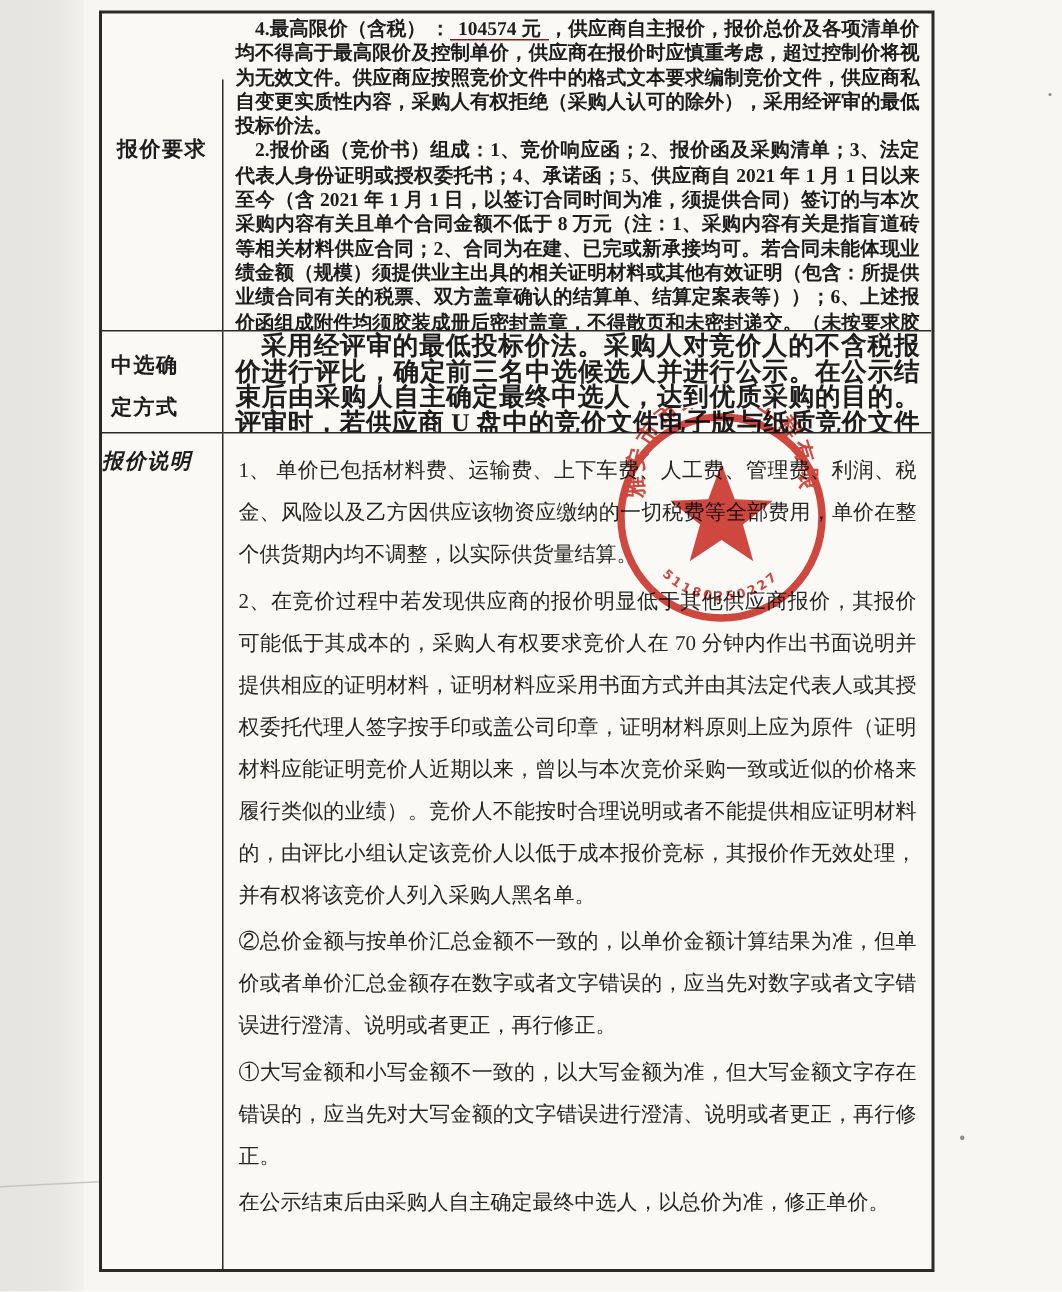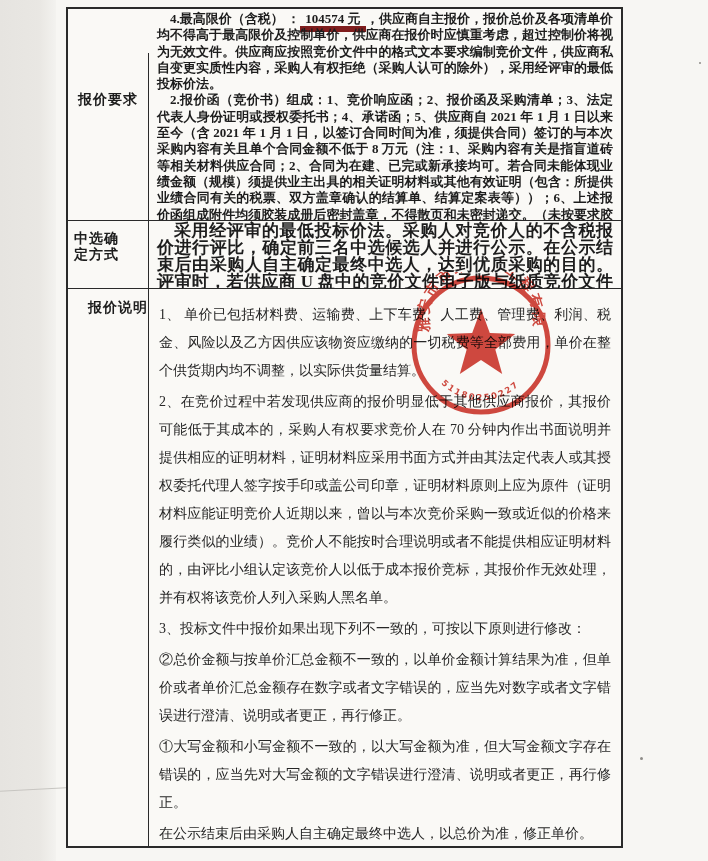--- a/index.html
+++ b/index.html
@@ -41,7 +41,7 @@
   .content p{margin:0;}
   .content.c1 p,.content.c2 p{text-indent:1em;}
   .content.c3 p{margin-bottom:3px;}
-  .price{border-bottom:6px solid #7f1d1d;padding:0 2px;}
+  .price{border-bottom:1px solid #7f1d1d;padding:0 2px;}
 
   .seal{
     position:absolute;left:408px;top:272px;width:146px;height:146px;

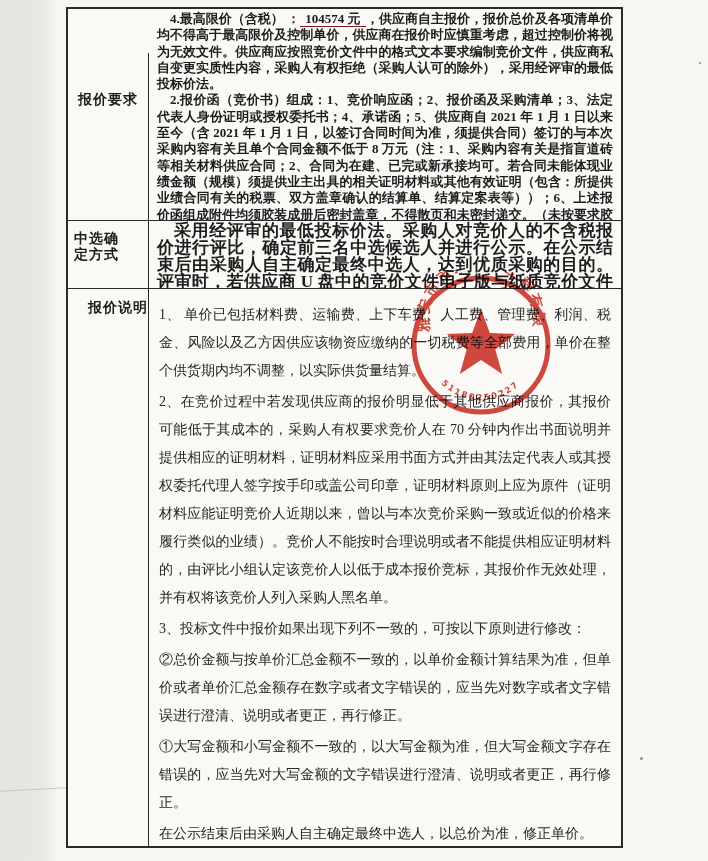--- a/index.html
+++ b/index.html
@@ -31,7 +31,7 @@
   .cell.label{border-right:1.5px solid #2a2a2a;font-weight:700;font-size:14px;letter-spacing:1px;}
   .cell.rb{border-bottom:1.5px solid #2a2a2a;}
   .label.l1{padding-top:38px;text-align:center;margin-top:44px;}
-  .label.l2{padding:10px 16px 0 6px;line-height:16px;}
+  .label.l2{padding:10px 16px 0 6px;line-height:28px;}
   .label.l3{padding-top:10px;text-align:right;}
 
   .content{padding:2px 8px 0 8px;text-align:justify;}

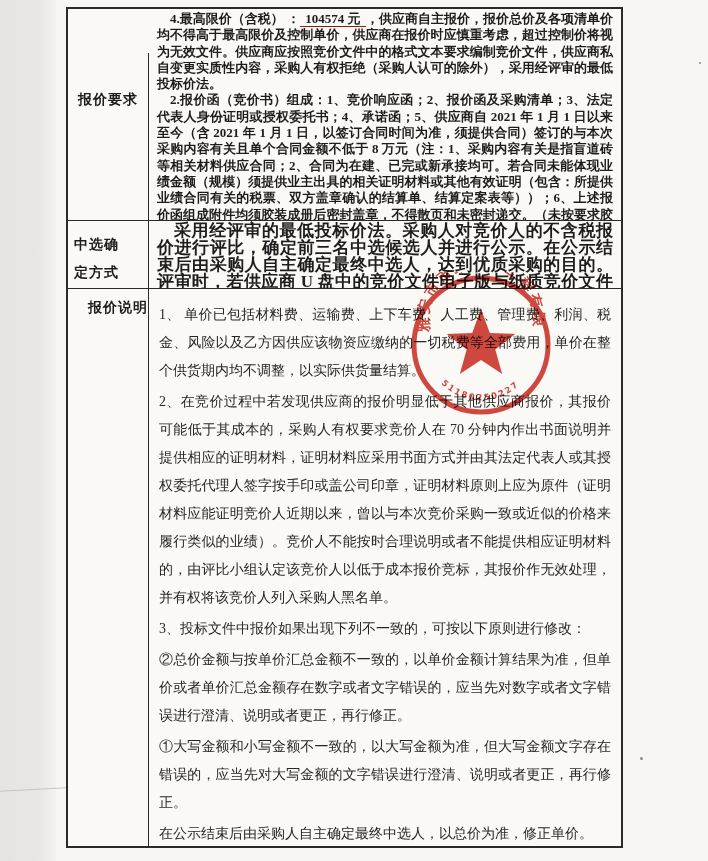--- a/index.html
+++ b/index.html
@@ -32,7 +32,7 @@
   .cell.rb{border-bottom:1.5px solid #2a2a2a;}
   .label.l1{padding-top:38px;text-align:center;margin-top:44px;}
   .label.l2{padding:10px 16px 0 6px;line-height:28px;}
-  .label.l3{padding-top:10px;text-align:right;}
+  .label.l3{padding-top:10px;text-align:left;font-style:italic;}
 
   .content{padding:2px 8px 0 8px;text-align:justify;}
   .content.c1{font-size:13px;line-height:16.3px;font-weight:600;}

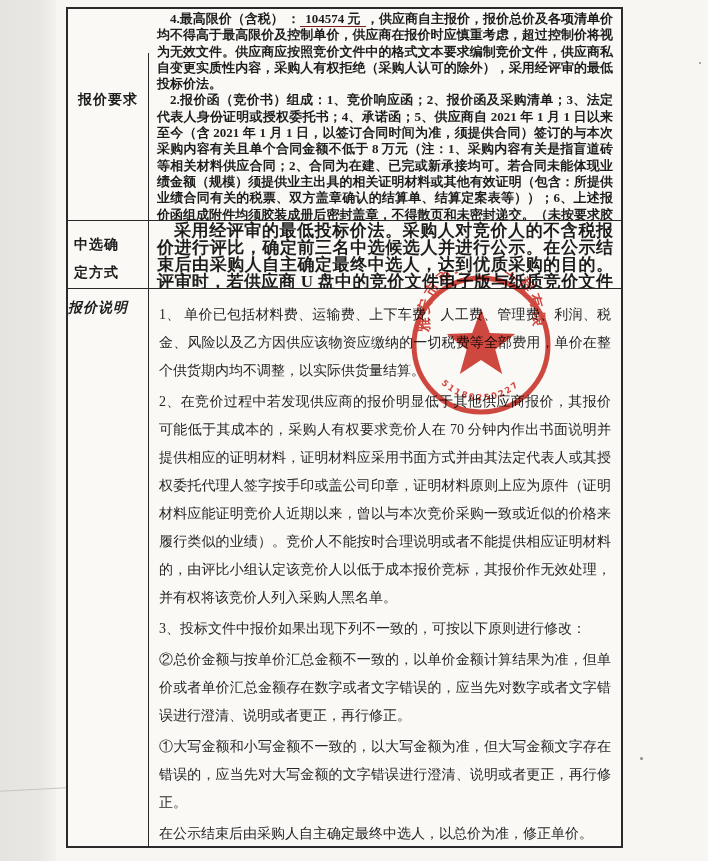--- a/index.html
+++ b/index.html
@@ -80,7 +80,6 @@
   <div class="cell content c3">
     <p>1、 单价已包括材料费、运输费、上下车费、人工费、管理费、利润、税金、风险以及乙方因供应该物资应缴纳的一切税费等全部费用，单价在整个供货期内均不调整，以实际供货量结算。</p>
     <p>2、在竞价过程中若发现供应商的报价明显低于其他供应商报价，其报价可能低于其成本的，采购人有权要求竞价人在 70 分钟内作出书面说明并提供相应的证明材料，证明材料应采用书面方式并由其法定代表人或其授权委托代理人签字按手印或盖公司印章，证明材料原则上应为原件（证明材料应能证明竞价人近期以来，曾以与本次竞价采购一致或近似的价格来履行类似的业绩）。竞价人不能按时合理说明或者不能提供相应证明材料的，由评比小组认定该竞价人以低于成本报价竞标，其报价作无效处理，并有权将该竞价人列入采购人黑名单。</p>
-    <p>3、投标文件中报价如果出现下列不一致的，可按以下原则进行修改：</p>
     <p>②总价金额与按单价汇总金额不一致的，以单价金额计算结果为准，但单价或者单价汇总金额存在数字或者文字错误的，应当先对数字或者文字错误进行澄清、说明或者更正，再行修正。</p>
     <p>①大写金额和小写金额不一致的，以大写金额为准，但大写金额文字存在错误的，应当先对大写金额的文字错误进行澄清、说明或者更正，再行修正。</p>
     <p>在公示结束后由采购人自主确定最终中选人，以总价为准，修正单价。</p>

